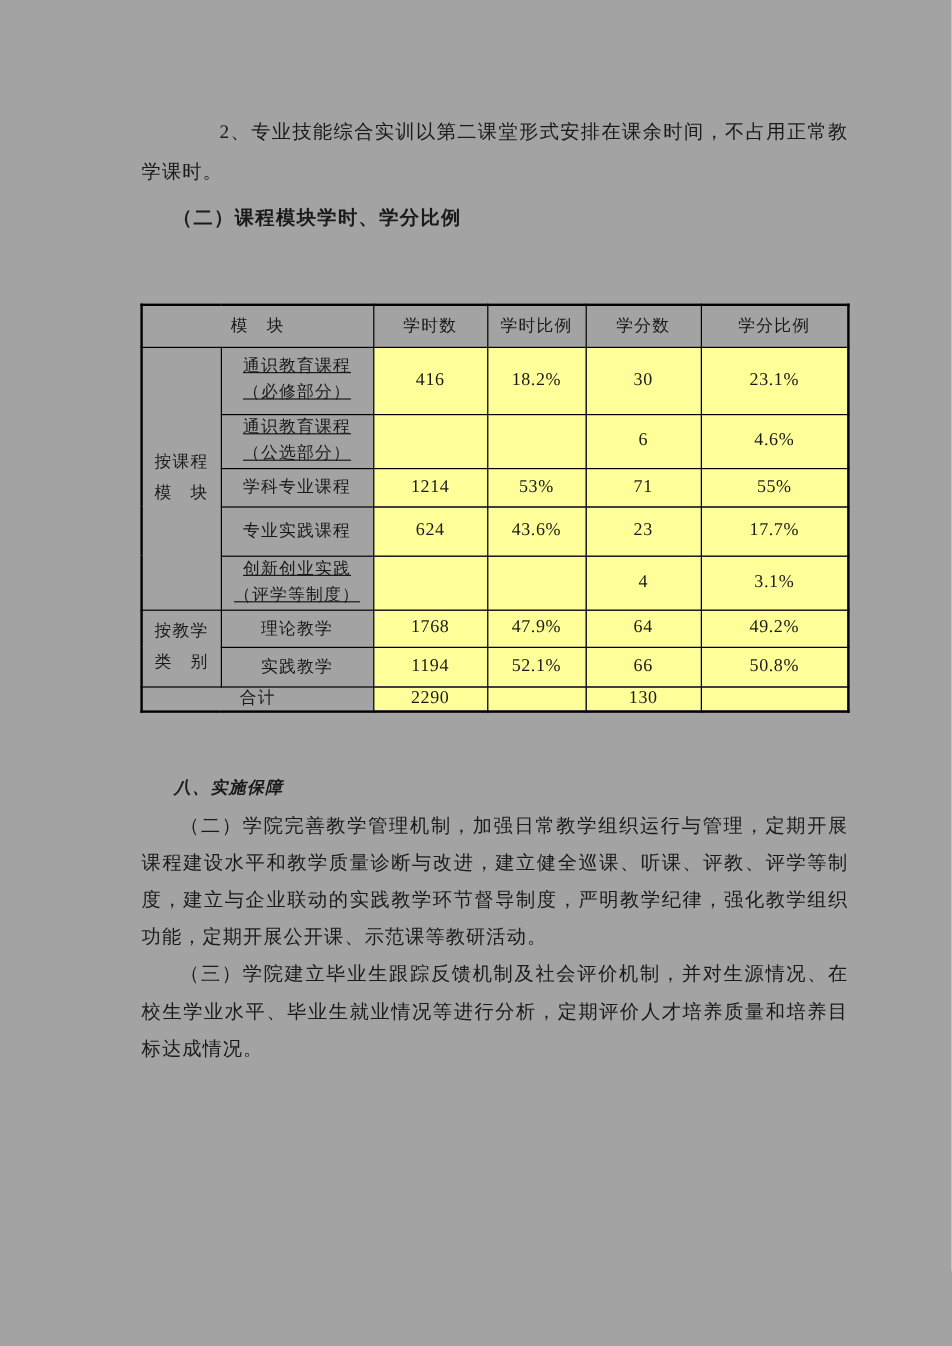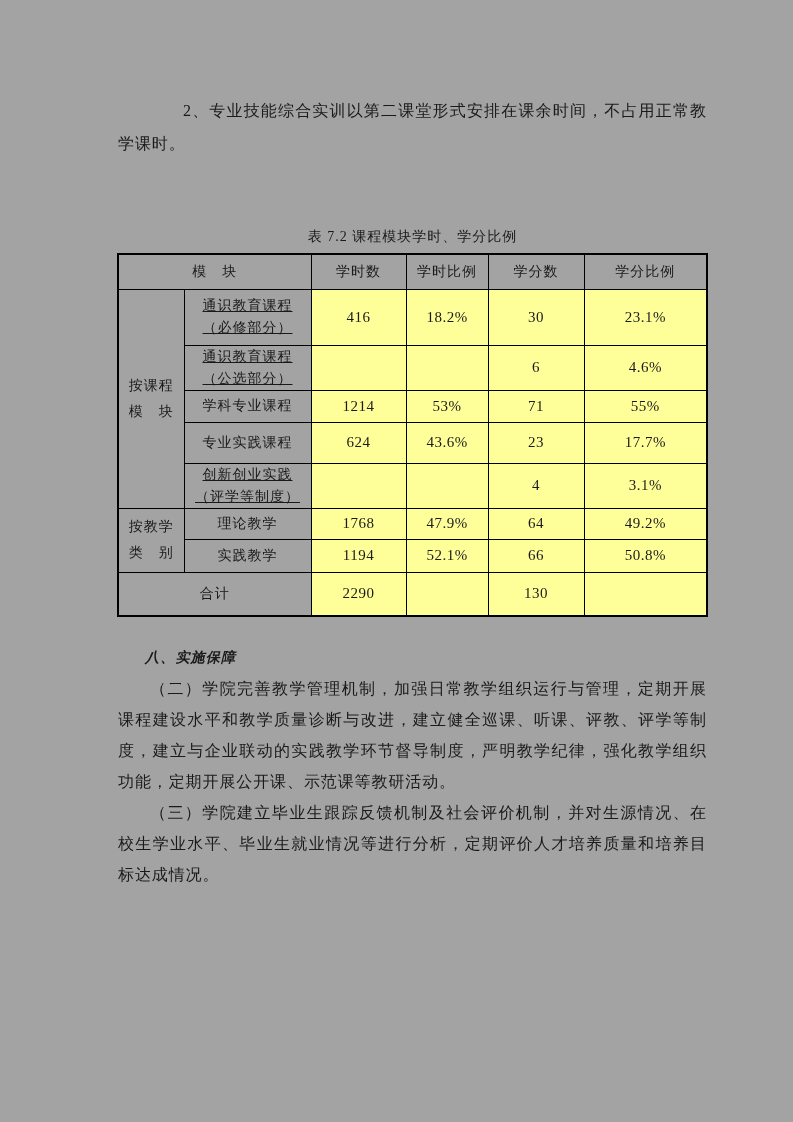--- a/index.html
+++ b/index.html
@@ -65,6 +65,7 @@
 
   <p class="para-top">2、专业技能综合实训以第二课堂形式安排在课余时间，不占用正常教学课时。</p>
 
+  <h3 class="heading-sub">（二）课程模块学时、学分比例</h3>
 
   <div class="table-caption">表 7.2 课程模块学时、学分比例</div>
 

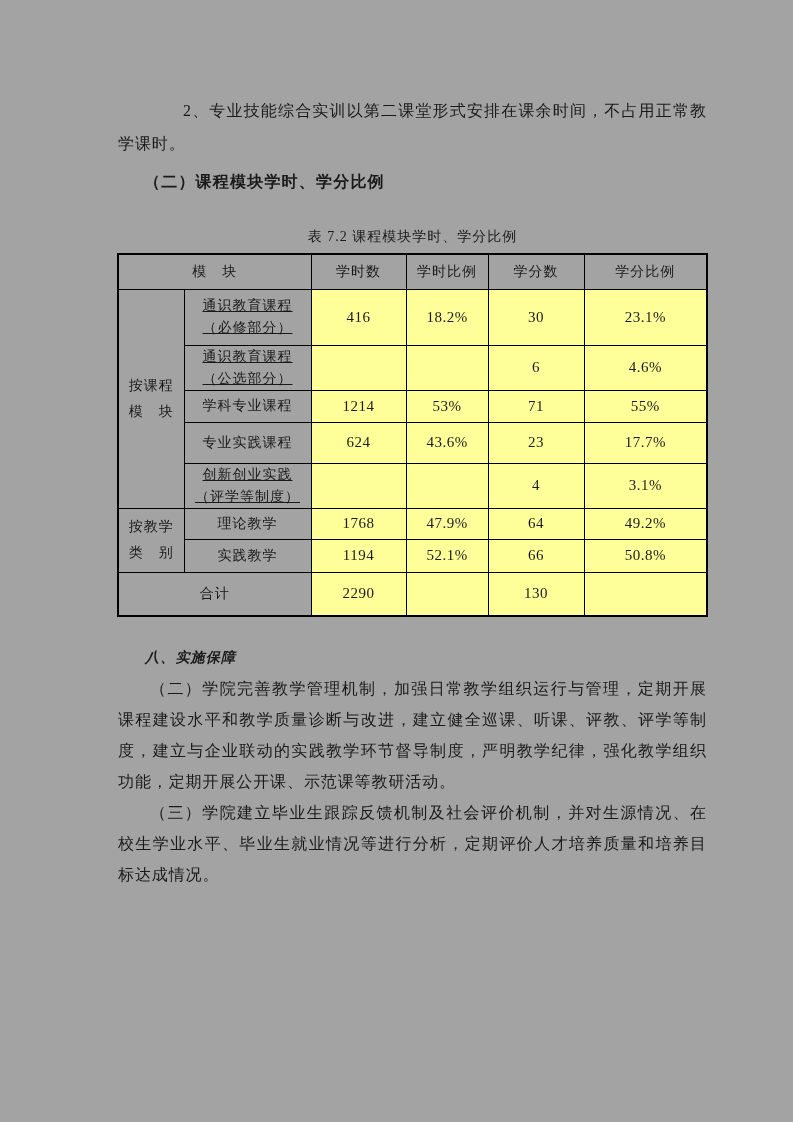--- a/index.html
+++ b/index.html
@@ -67,7 +67,6 @@
 
   <h3 class="heading-sub">（二）课程模块学时、学分比例</h3>
 
-  <div class="table-caption">表 7.2 课程模块学时、学分比例</div>
 
   <table class="modtab">
     <colgroup>

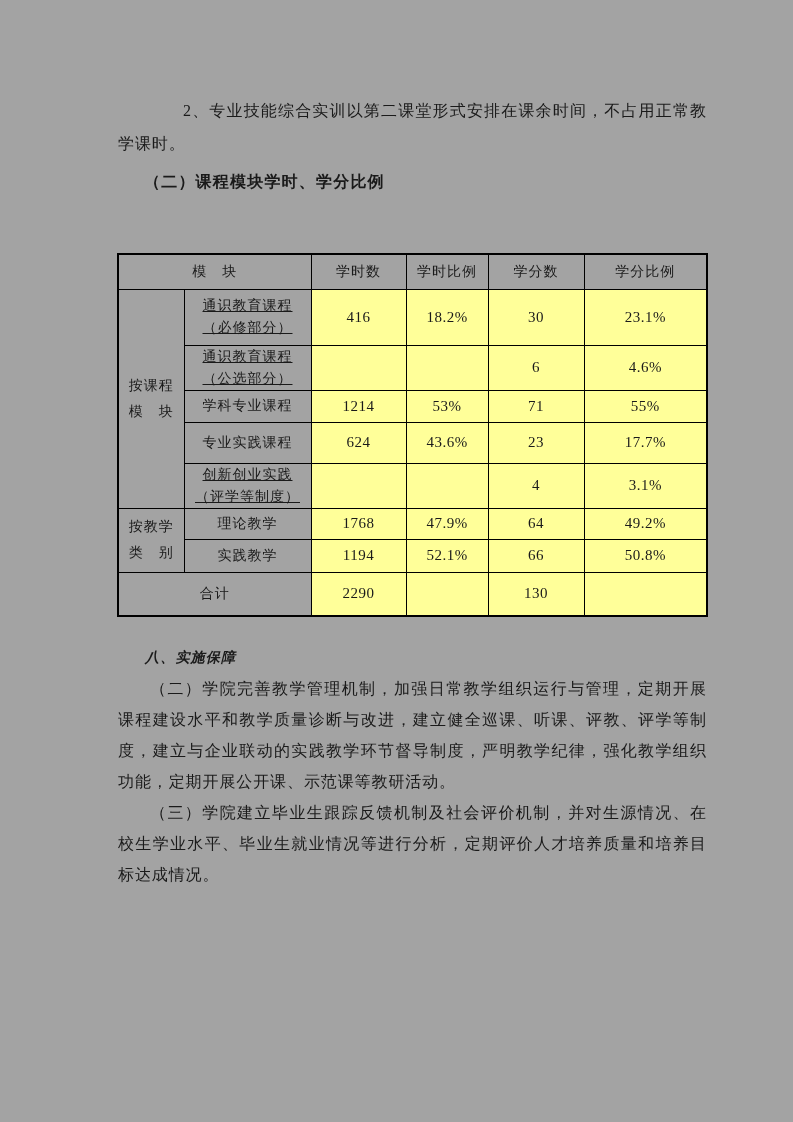--- a/index.html
+++ b/index.html
@@ -45,7 +45,7 @@
   table.modtab td.grp{white-space:pre-line;line-height:26px;}
   tr.h-hdr{height:35px;} tr.h-r1{height:56px;} tr.h-r2{height:43px;}
   tr.h-r3{height:32px;}  tr.h-r4{height:41px;} tr.h-r5{height:42px;}
-  tr.h-r6{height:31px;}  tr.h-r7{height:33px;} tr.h-r8{height:44px;}
+  tr.h-r6{height:31px;}  tr.h-r7{height:33px;} tr.h-r8{height:21px;}
 
   
   .sec8{position:absolute;left:118px;width:589px;top:642px;}

